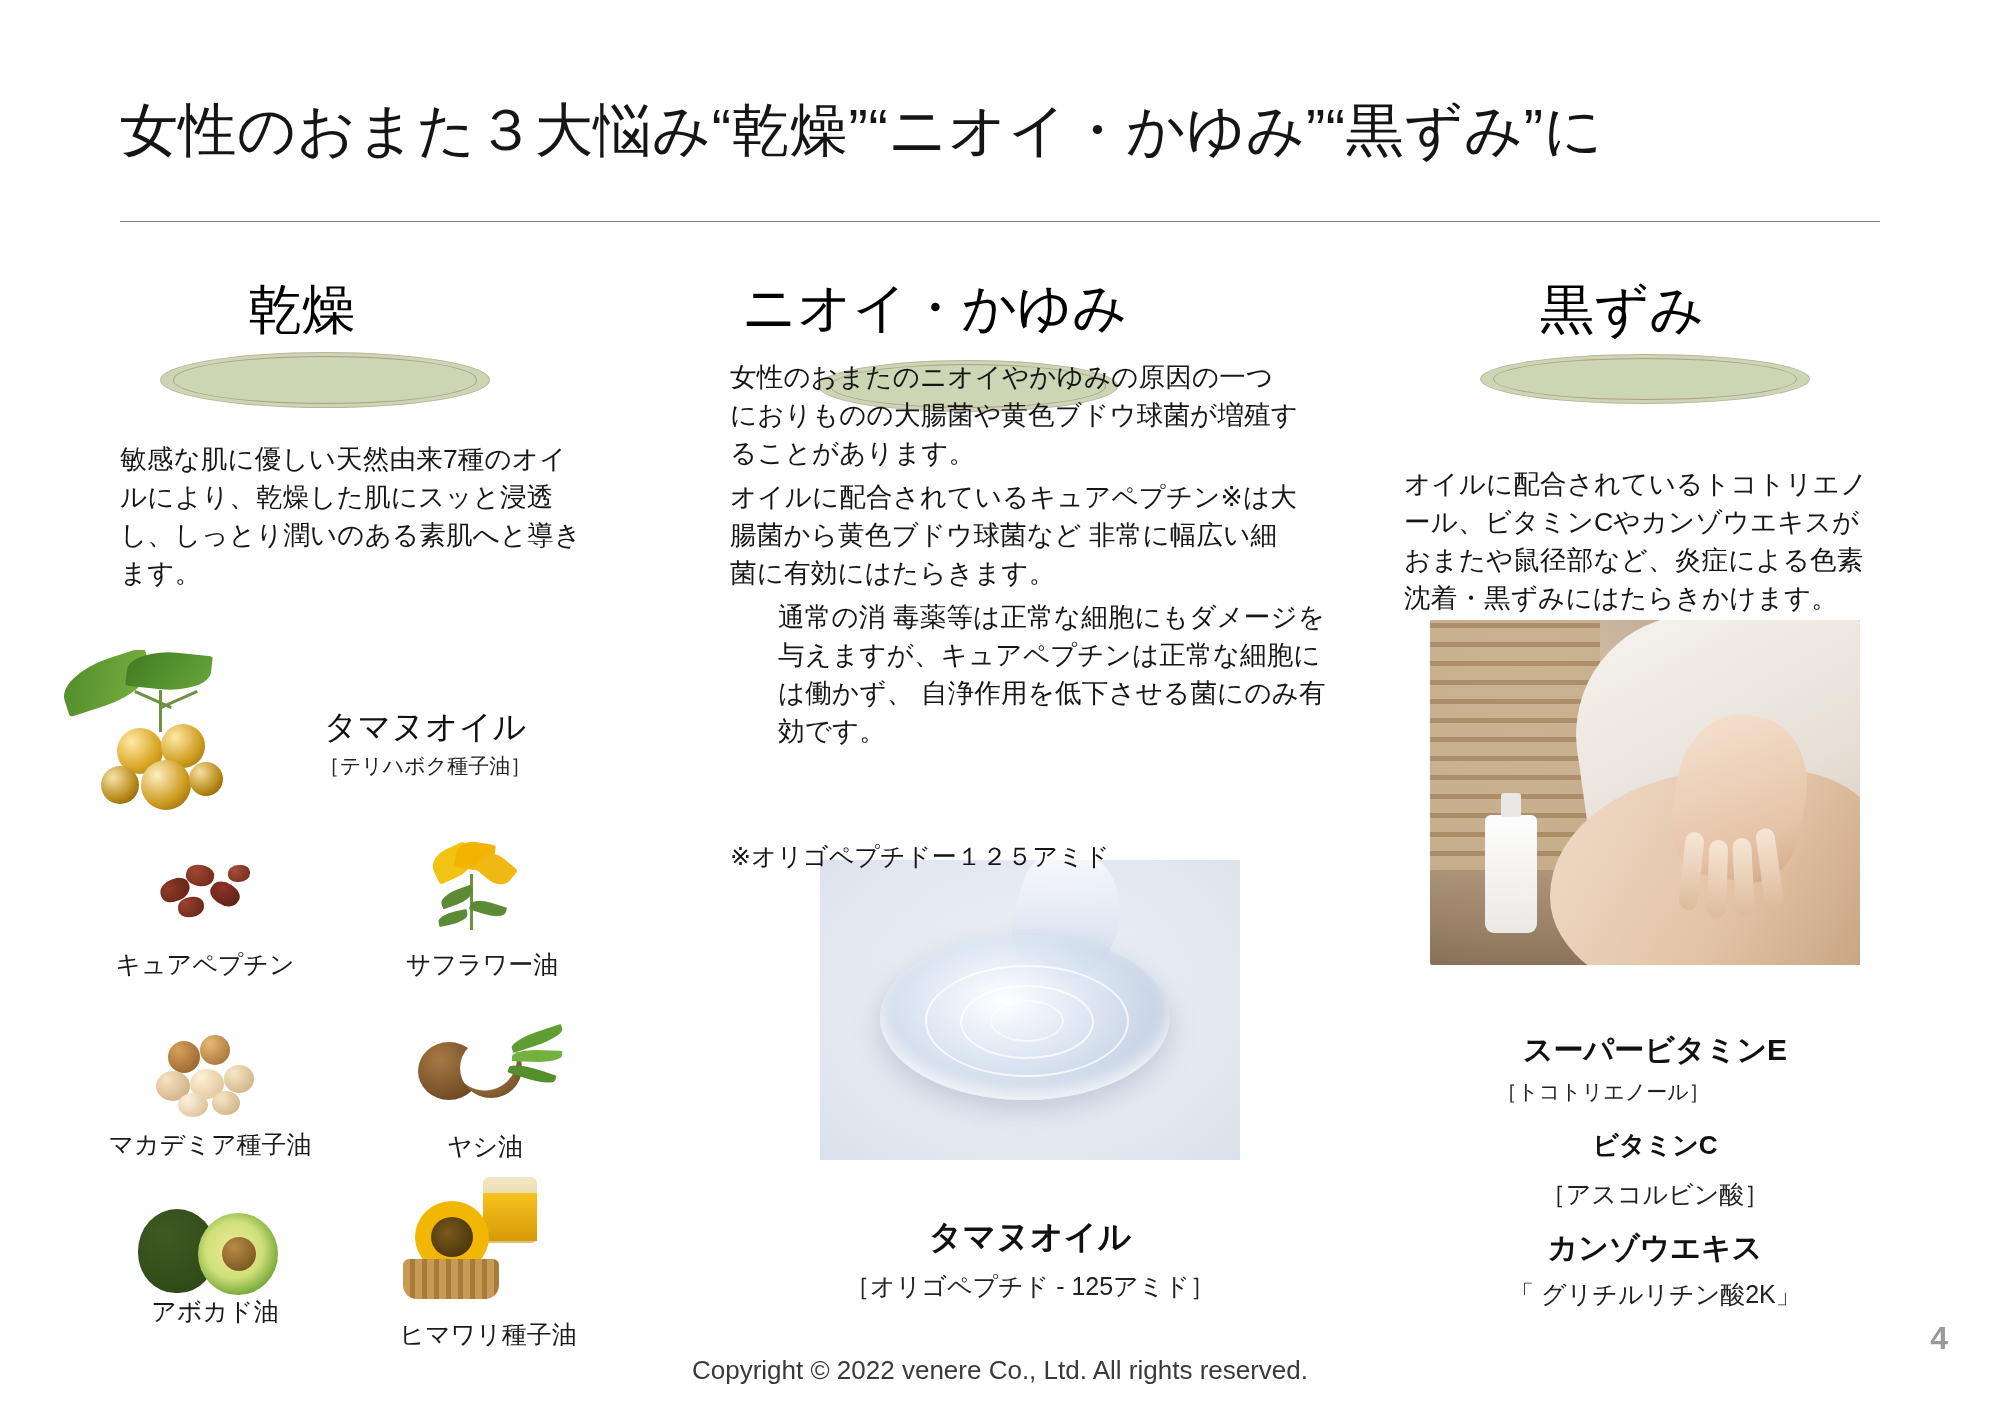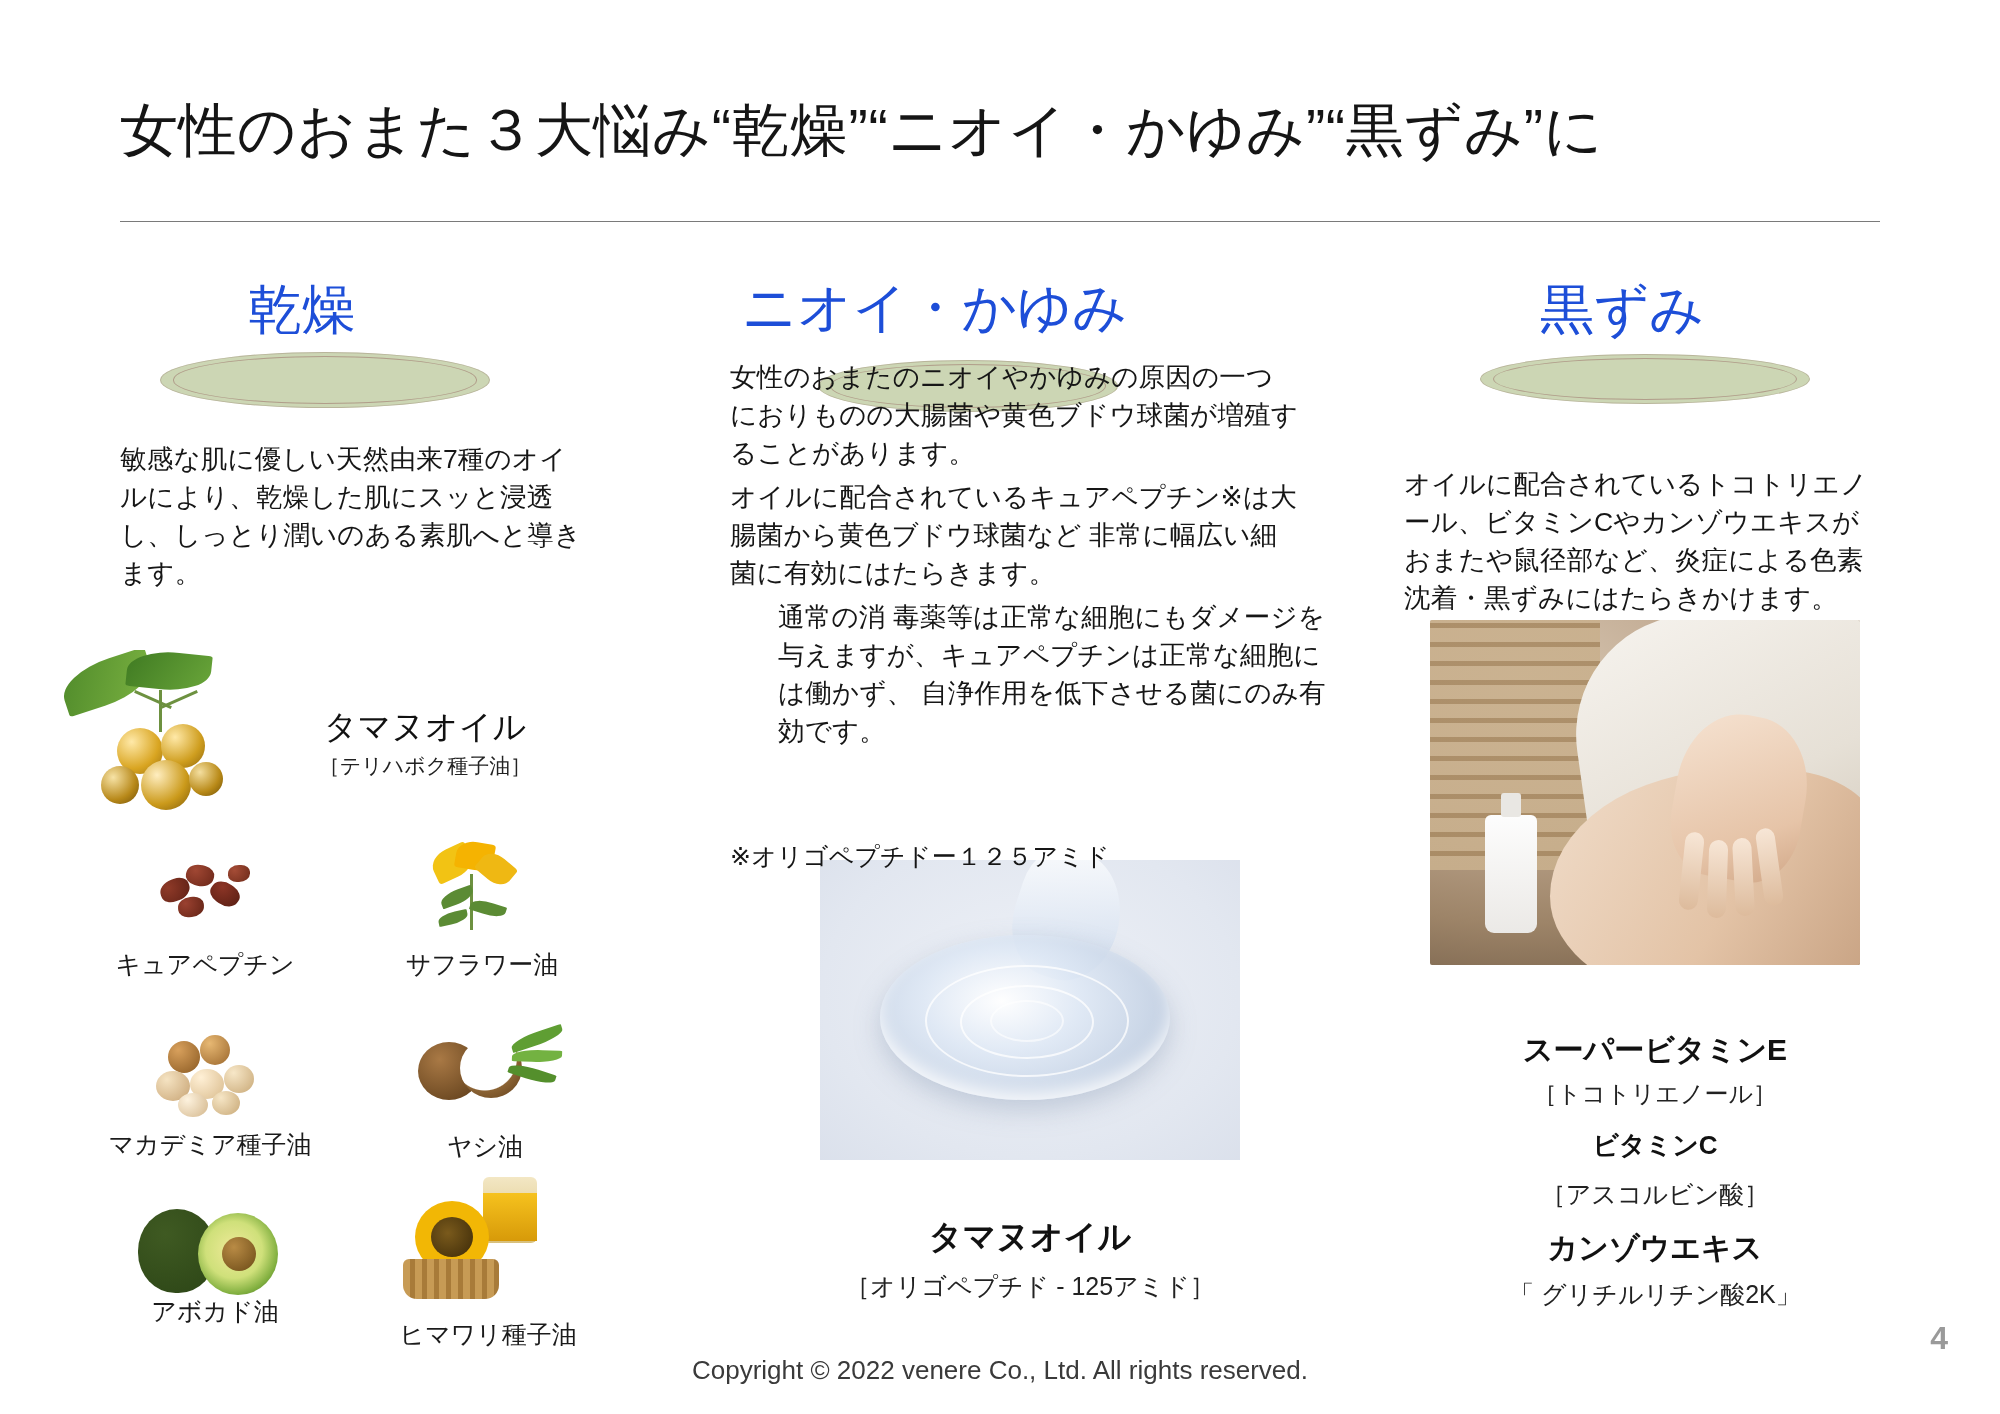--- a/index.html
+++ b/index.html
@@ -27,7 +27,7 @@
   .sec-head{
     position:absolute;
     font-size:54px;line-height:1;
-    color:#1d4ed8;white-space:nowrap;z-index:3;
+    color:#000000;white-space:nowrap;z-index:3;
   }
   .ellipse{
     position:absolute;z-index:1;

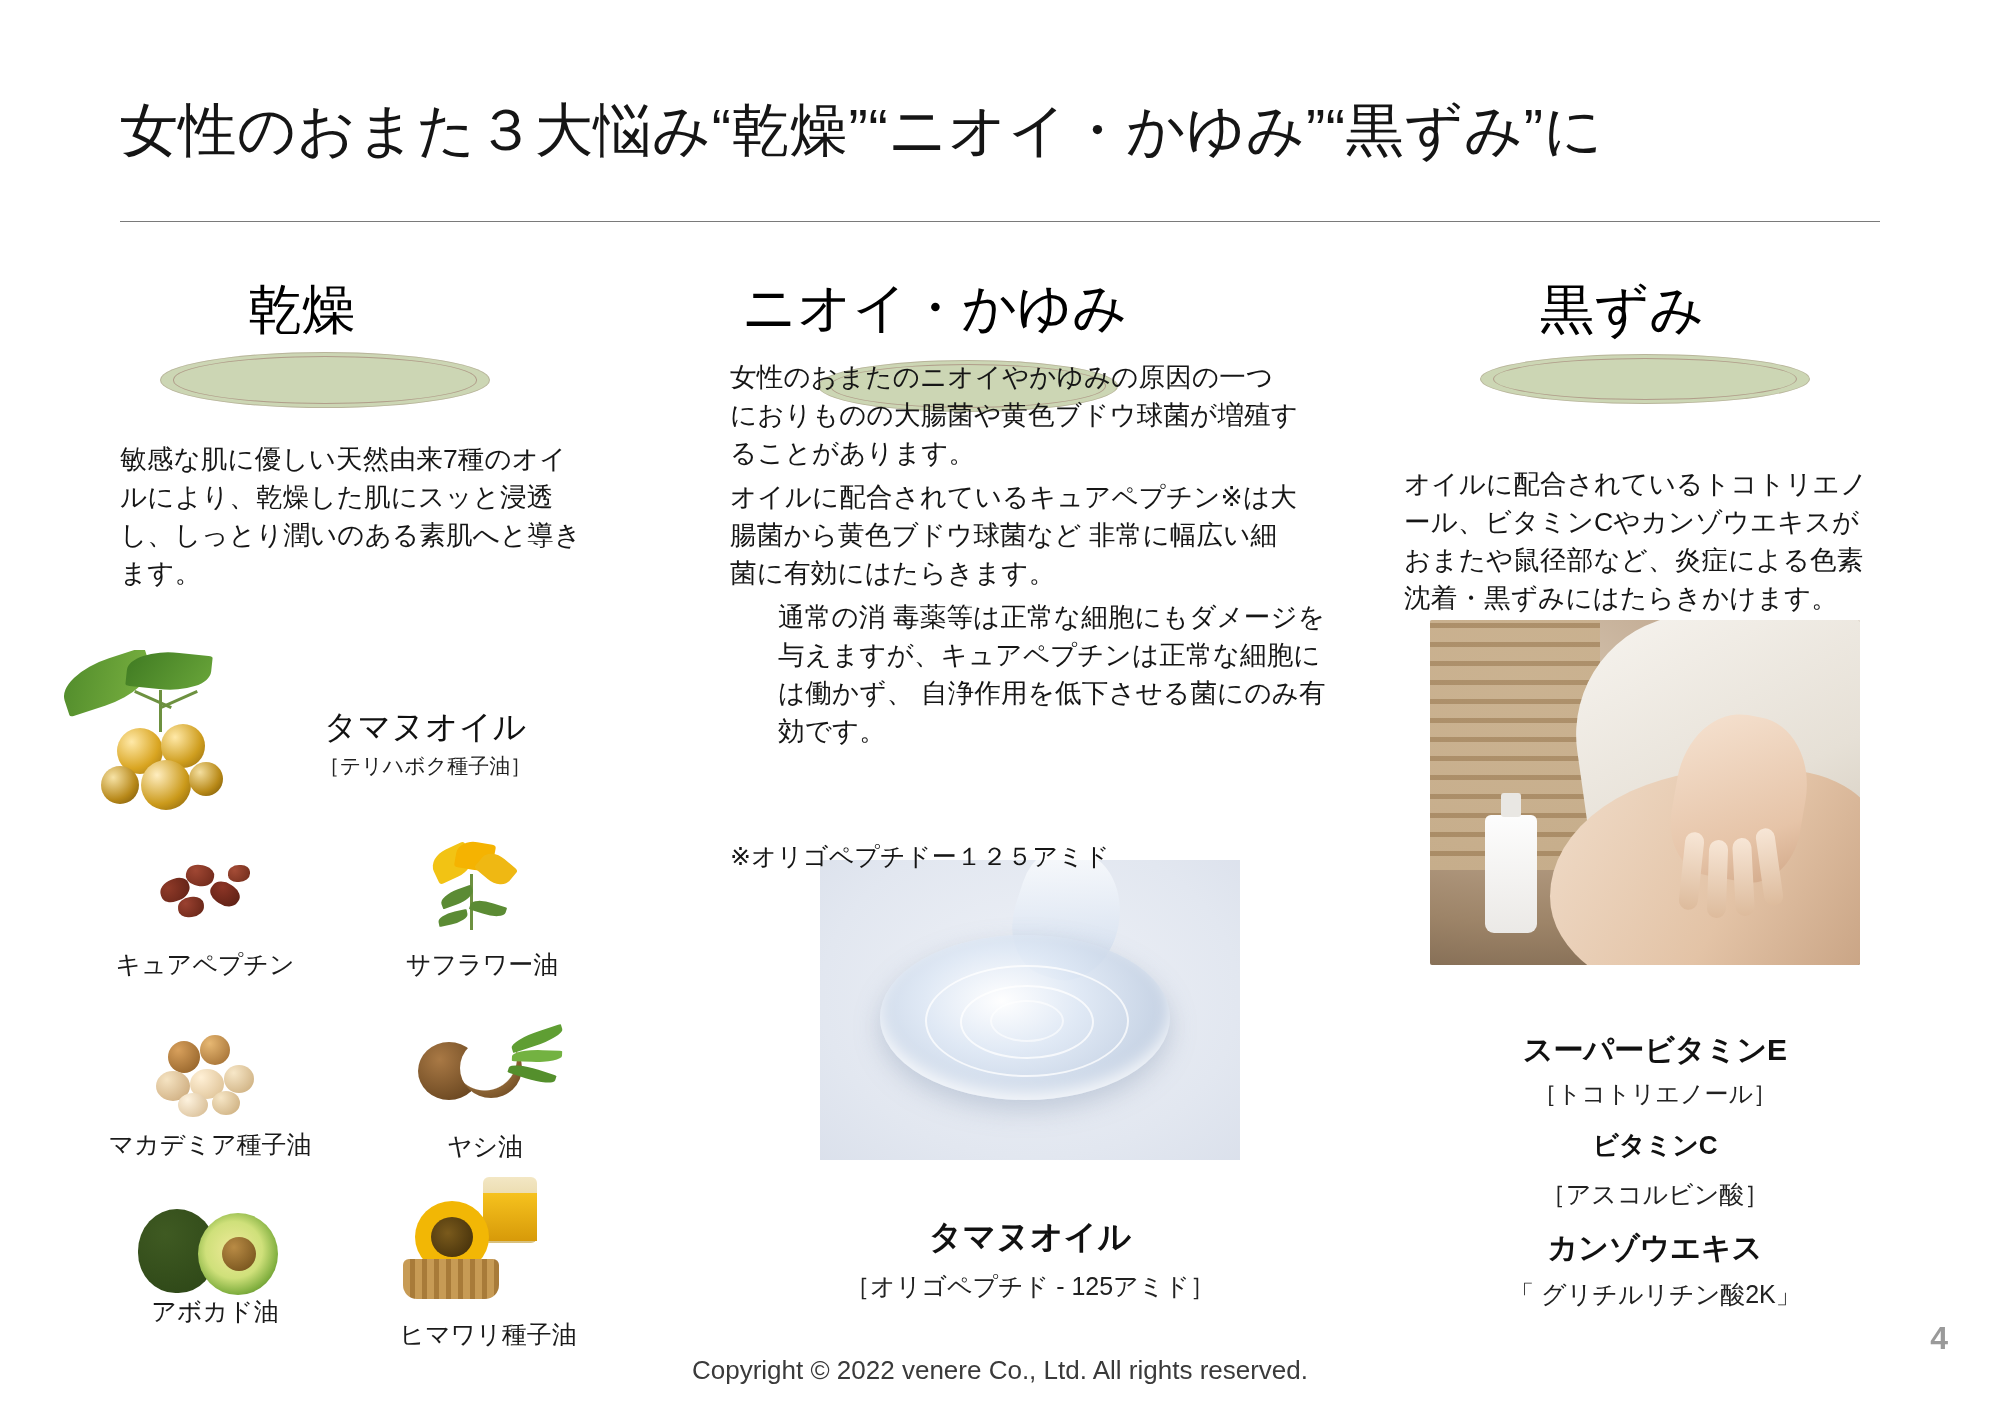--- a/index.html
+++ b/index.html
@@ -274,7 +274,7 @@
   </div>
 
   <div class="cap-title" style="left:1440px;top:1030px;width:430px;font-weight:bold;font-size:30px;">スーパービタミンE</div>
-  <div class="cap-sub" style="left:1440px;top:1078px;width:430px;font-size:24px;">［トコトリエノール］</div>
+  <div class="cap-sub" style="left:1388px;top:1078px;width:430px;font-size:21px;">［トコトリエノール］</div>
 
   <div class="cap-title" style="left:1440px;top:1128px;width:430px;font-weight:bold;font-size:26px;">ビタミンC</div>
   <div class="cap-sub" style="left:1440px;top:1178px;width:430px;font-size:25px;">［アスコルビン酸］</div>

